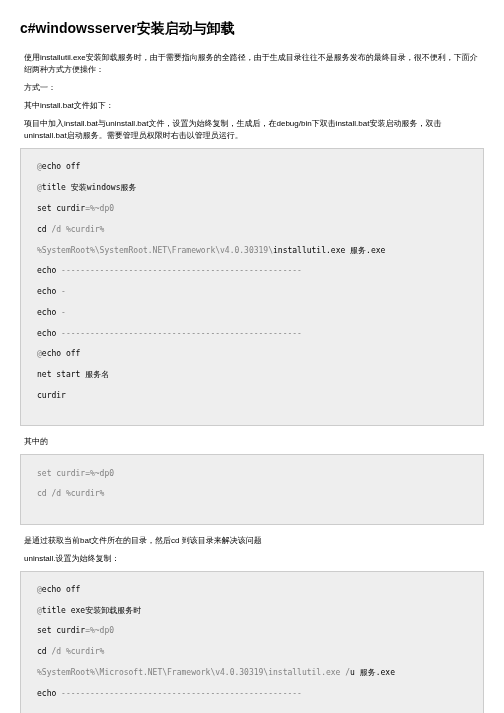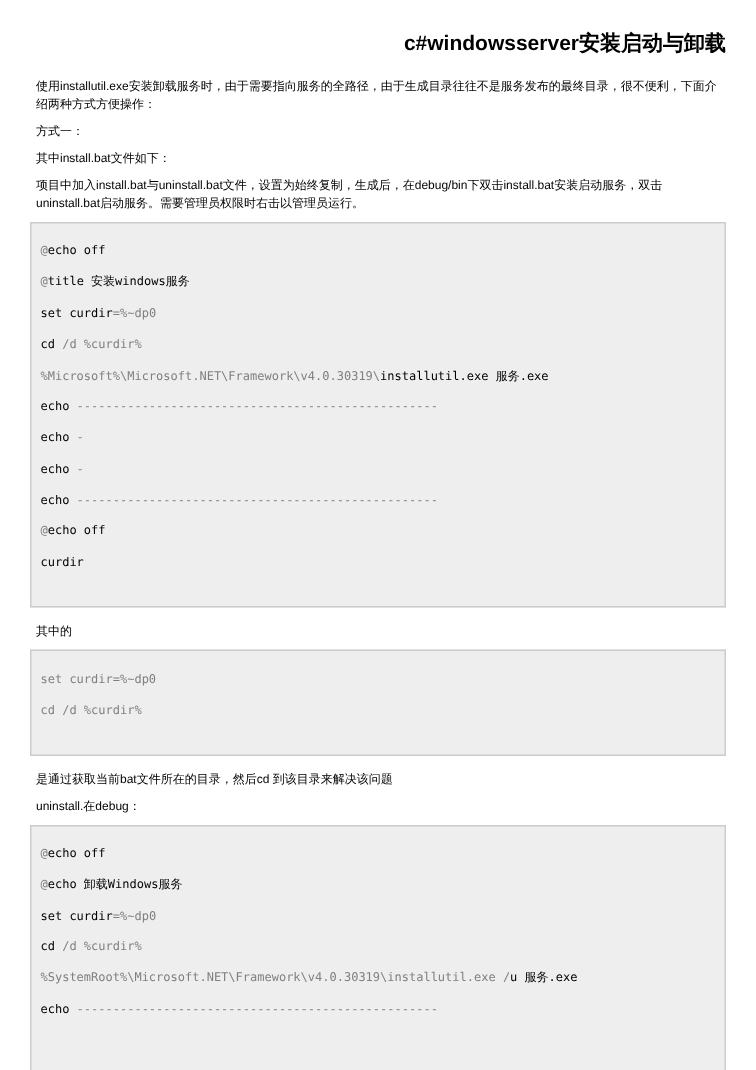--- a/index.html
+++ b/index.html
@@ -15,7 +15,7 @@
     padding: 14px 20px;
   }
   .title {
-    text-align: right;
+    text-align: left;
     font-size: 14px;
     font-weight: bold;
     margin: 6px 0 14px 0;

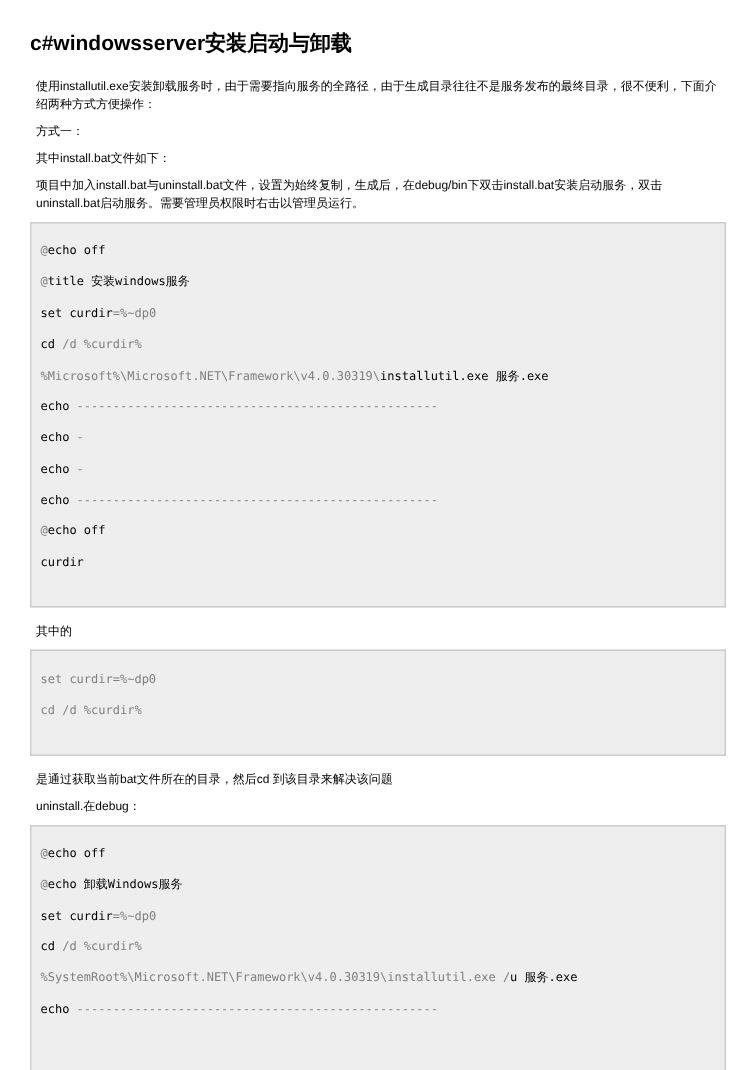--- a/index.html
+++ b/index.html
@@ -27,7 +27,7 @@
   .code-block {
     background: #eeeeee;
     border: 1px solid #cccccc;
-    padding: 3px 6px;
+    padding: 3px 16px;
     margin: 4px 0 10px 0;
     font-family: monospace;
     font-size: 8px;

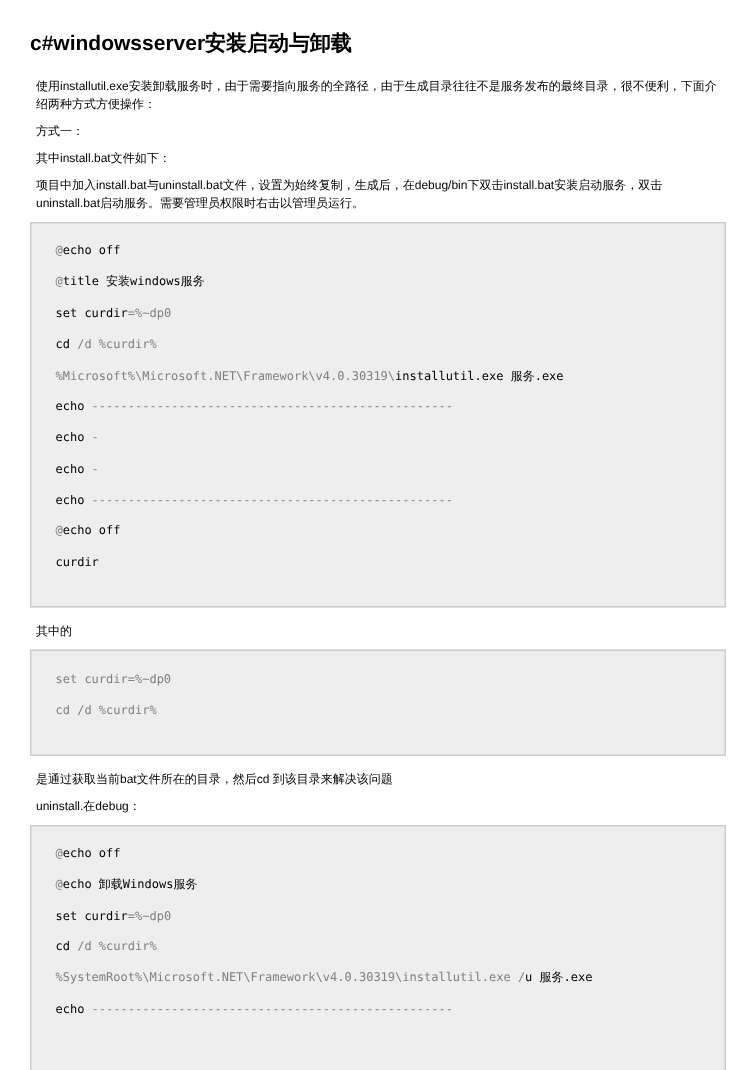--- a/index.html
+++ b/index.html
@@ -55,7 +55,7 @@
 <div class="code-line"><span class="c-gray">@</span><span>title 安装windows服务</span></div>
 <div class="code-line"><span>set curdir</span><span class="c-gray">=%~dp0</span></div>
 <div class="code-line"><span>cd</span><span class="c-gray"> /d %curdir%</span></div>
-<div class="code-line"><span class="c-gray">%Microsoft%\Microsoft.NET\Framework\v4.0.30319\</span><span>installutil.exe 服务.exe</span></div>
+<div class="code-line"><span class="c-gray">%SystemRoot%\SystemRoot.NET\Framework\v4.0.30319\</span><span>installutil.exe 服务.exe</span></div>
 <div class="code-line"><span>echo</span><span class="c-gray"> --------------------------------------------------</span></div>
 <div class="code-line"><span>echo</span><span class="c-gray"> -</span></div>
 <div class="code-line"><span>echo</span><span class="c-gray"> -</span></div>

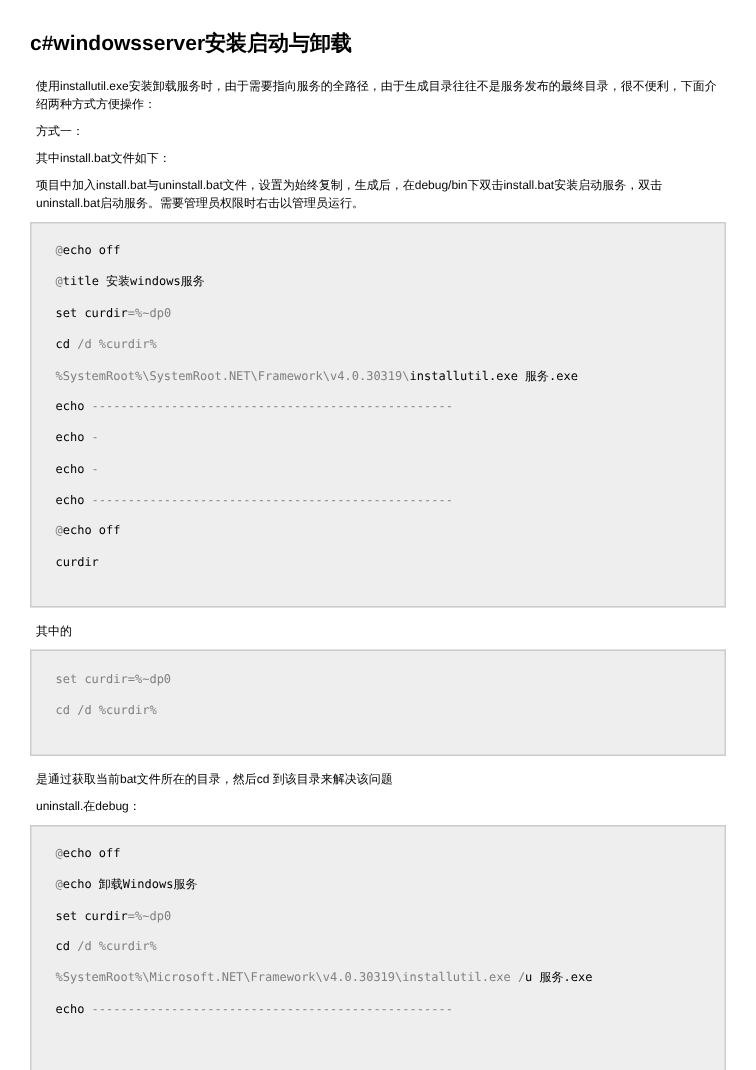--- a/index.html
+++ b/index.html
@@ -61,6 +61,7 @@
 <div class="code-line"><span>echo</span><span class="c-gray"> -</span></div>
 <div class="code-line"><span>echo</span><span class="c-gray"> --------------------------------------------------</span></div>
 <div class="code-line"><span class="c-gray">@</span><span>echo off</span></div>
+<div class="code-line"><span>net start 服务名</span></div>
 <div class="code-line"><span>curdir</span></div>
   </div>
 

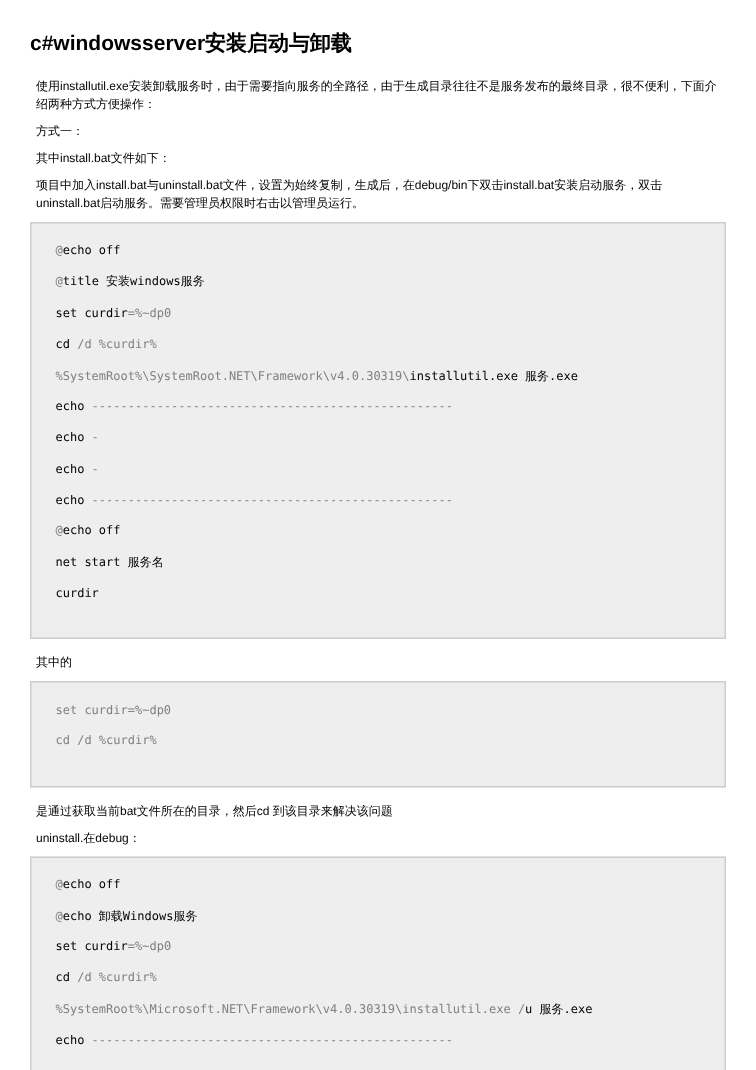--- a/index.html
+++ b/index.html
@@ -74,7 +74,7 @@
 
   <div class="para">是通过获取当前bat文件所在的目录，然后cd 到该目录来解决该问题</div>
 
-  <div class="para">uninstall.在debug：</div>
+  <div class="para">uninstall.设置为始终复制：</div>
 
   <div class="code-block">
 <div class="code-line"><span class="c-gray">@</span><span>echo off</span></div>

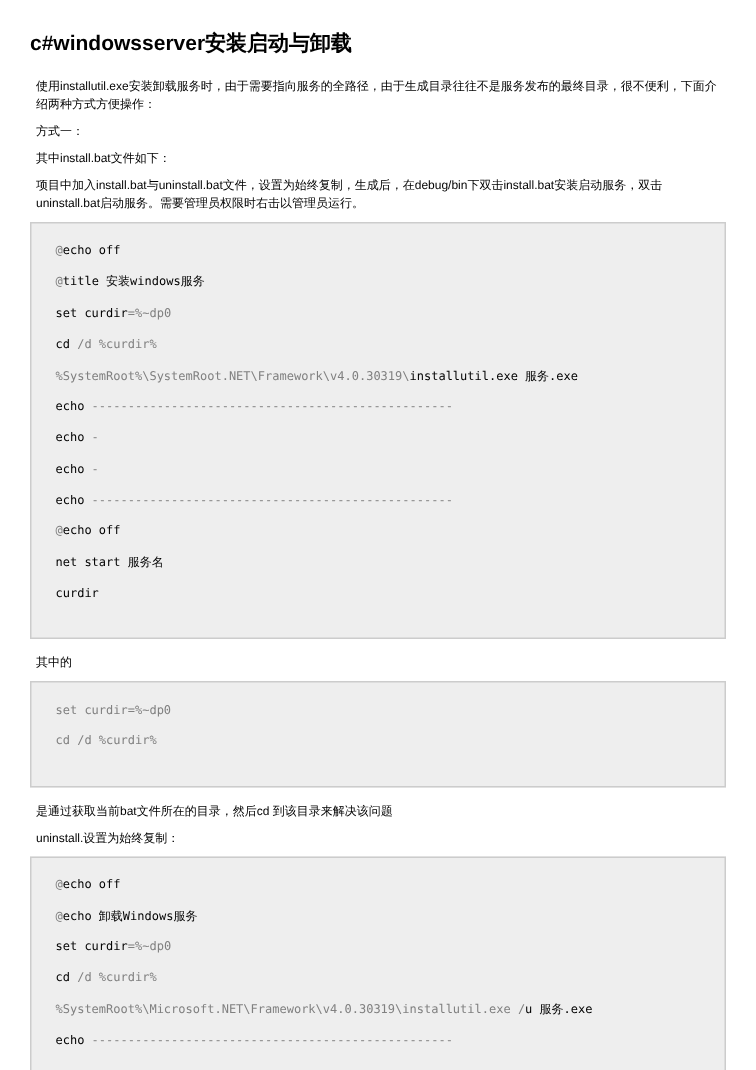--- a/index.html
+++ b/index.html
@@ -78,7 +78,7 @@
 
   <div class="code-block">
 <div class="code-line"><span class="c-gray">@</span><span>echo off</span></div>
-<div class="code-line"><span class="c-gray">@</span><span>echo 卸载Windows服务</span></div>
+<div class="code-line"><span class="c-gray">@</span><span>title exe安装卸载服务时</span></div>
 <div class="code-line"><span>set curdir</span><span class="c-gray">=%~dp0</span></div>
 <div class="code-line"><span>cd</span><span class="c-gray"> /d %curdir%</span></div>
 <div class="code-line"><span class="c-gray">%SystemRoot%\Microsoft.NET\Framework\v4.0.30319\installutil.exe /</span><span>u 服务.exe</span></div>

